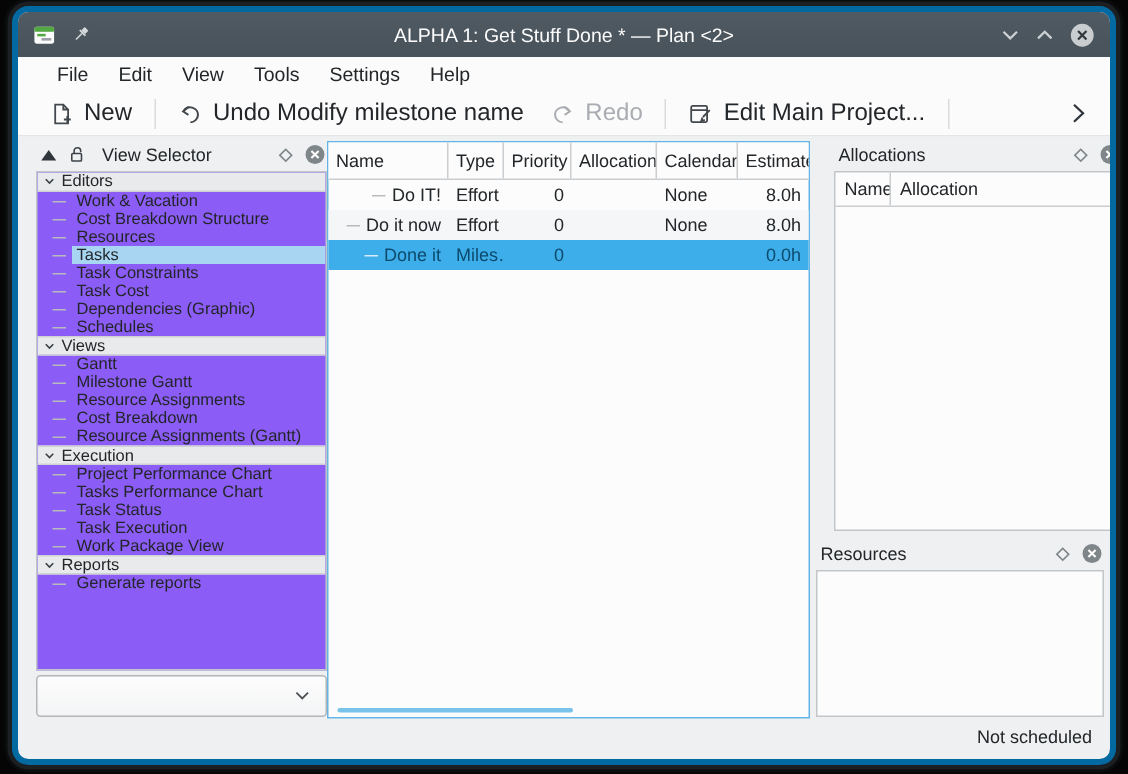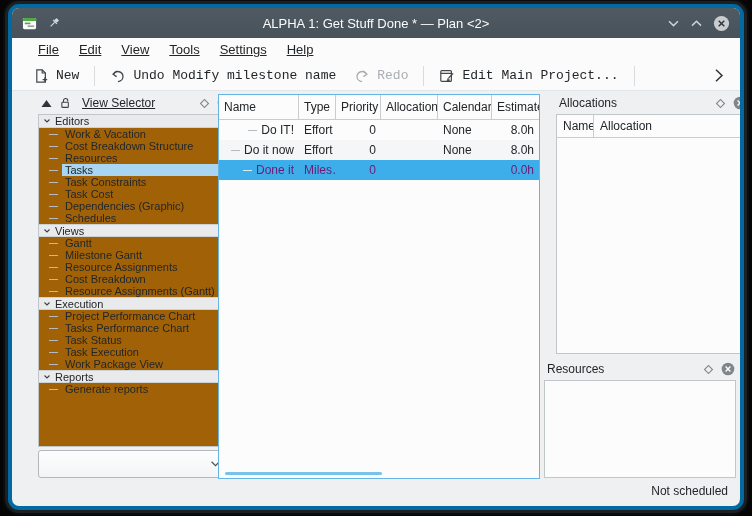--- a/index.html
+++ b/index.html
@@ -33,7 +33,7 @@
     height:23px; background:#fbfbfc; display:flex; align-items:center;
     padding-left:16px; font-size:13px;
   }
-  .menu-item { padding:2px 10px;text-decoration:underline; }
+  .menu-item { padding:2px 10px; }
   
   .toolbar {
     height:30px; background:#fbfbfc; display:flex; align-items:center;

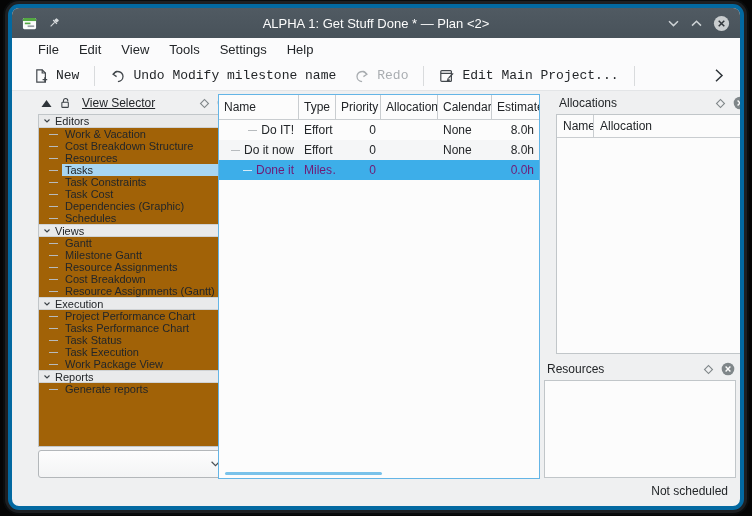--- a/index.html
+++ b/index.html
@@ -37,7 +37,7 @@
   
   .toolbar {
     height:30px; background:#fbfbfc; display:flex; align-items:center;
-    padding-left:12px; font-size:13px; border-bottom:1px solid #e3e5e7;font-family:Liberation Mono, monospace;
+    padding-left:12px; font-size:16px; border-bottom:1px solid #e3e5e7;
   }
   .tool-btn { display:flex; align-items:center; gap:7px; padding:0 9px; height:26px; }
   .tool-btn.disabled { color:#a9adb1; }

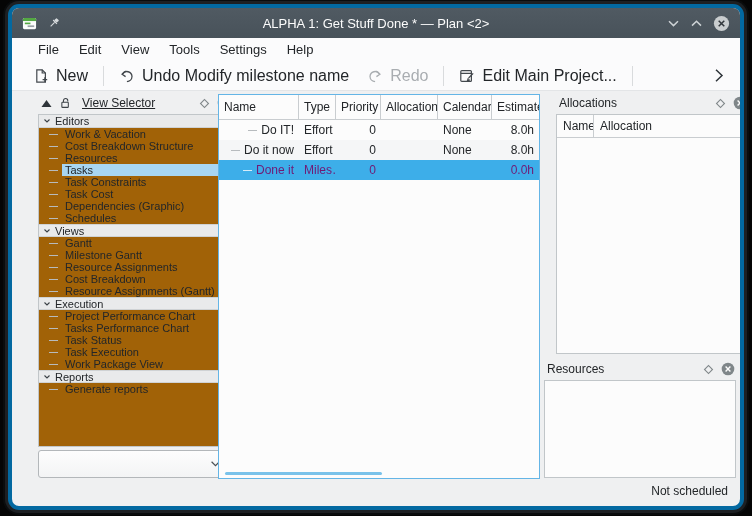--- a/index.html
+++ b/index.html
@@ -48,7 +48,7 @@
   .dock-header .spacer { flex:1; }
   .dock-header .h-icons { display:flex; align-items:center; gap:7px; padding-right:2px; }
   
-  .dock-left { position:absolute; left:25px; top:86px; width:196px; height:384px;text-decoration:underline; }
+  .dock-left { position:absolute; left:11px; top:86px; width:196px; height:384px; }
   .tree-box {
     position:absolute; top:20px; left:1px; right:1px; bottom:31px;
     background:#a16207; border:1px solid #c1c6c9; overflow:hidden;

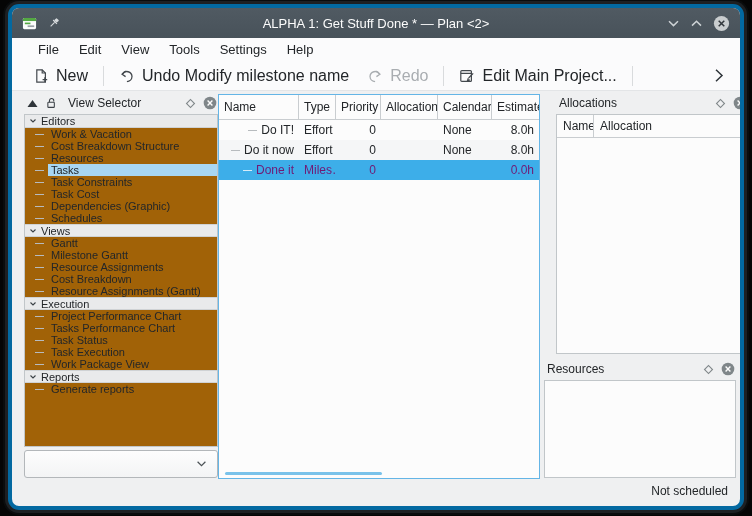--- a/index.html
+++ b/index.html
@@ -51,7 +51,7 @@
   .dock-left { position:absolute; left:11px; top:86px; width:196px; height:384px; }
   .tree-box {
     position:absolute; top:20px; left:1px; right:1px; bottom:31px;
-    background:#a16207; border:1px solid #c1c6c9; overflow:hidden;
+    background:#8b5cf6; border:1px solid #c1c6c9; overflow:hidden;
     font-size:11px;
   }
   .tree-group-header {

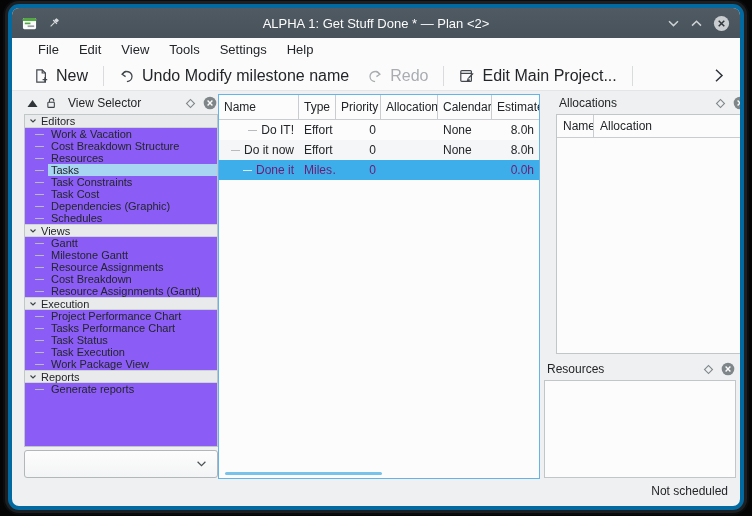--- a/index.html
+++ b/index.html
@@ -92,7 +92,7 @@
   .t-row .name-cell { display:flex; align-items:center; padding-left:7px;justify-content:flex-end; }
   .t-row .num { text-align:right; }
   .t-row.alt { background:#f5f6f7; }
-  .t-row.selected { background:#3daee9; color:#701a75; }
+  .t-row.selected { background:#3daee9; color:#0c4a6e; }
   .t-row.selected .branch { border-color:#d6ecf8; }
   .hscroll-thumb {
     position:absolute; left:6px; bottom:3px; width:157px; height:3px;

